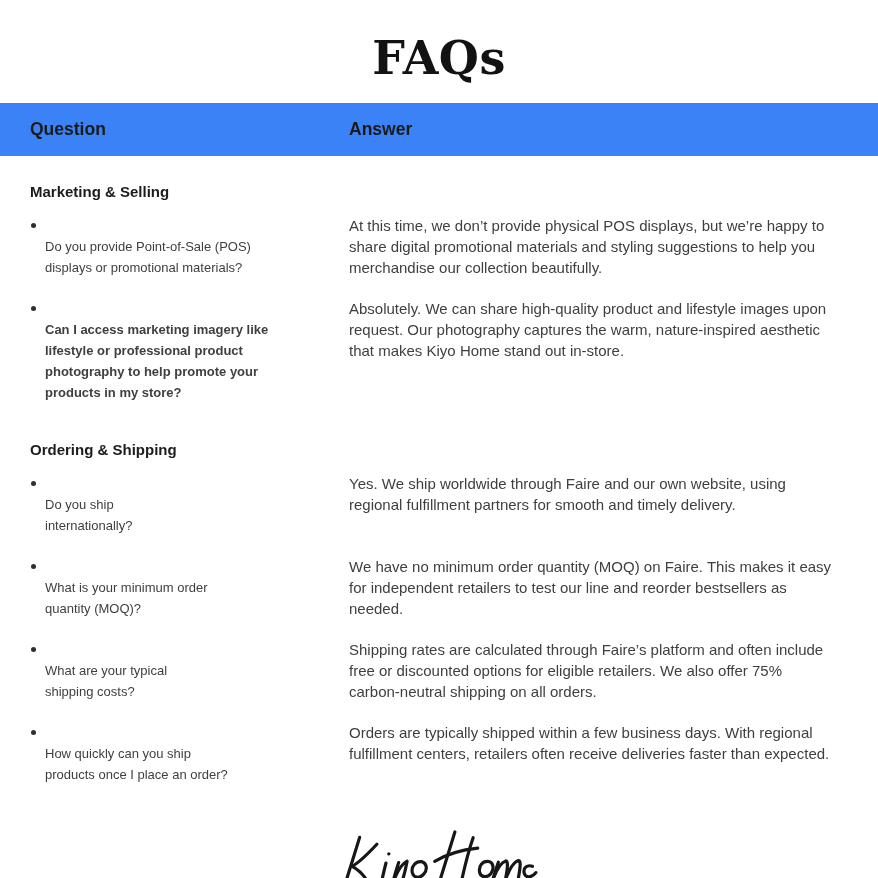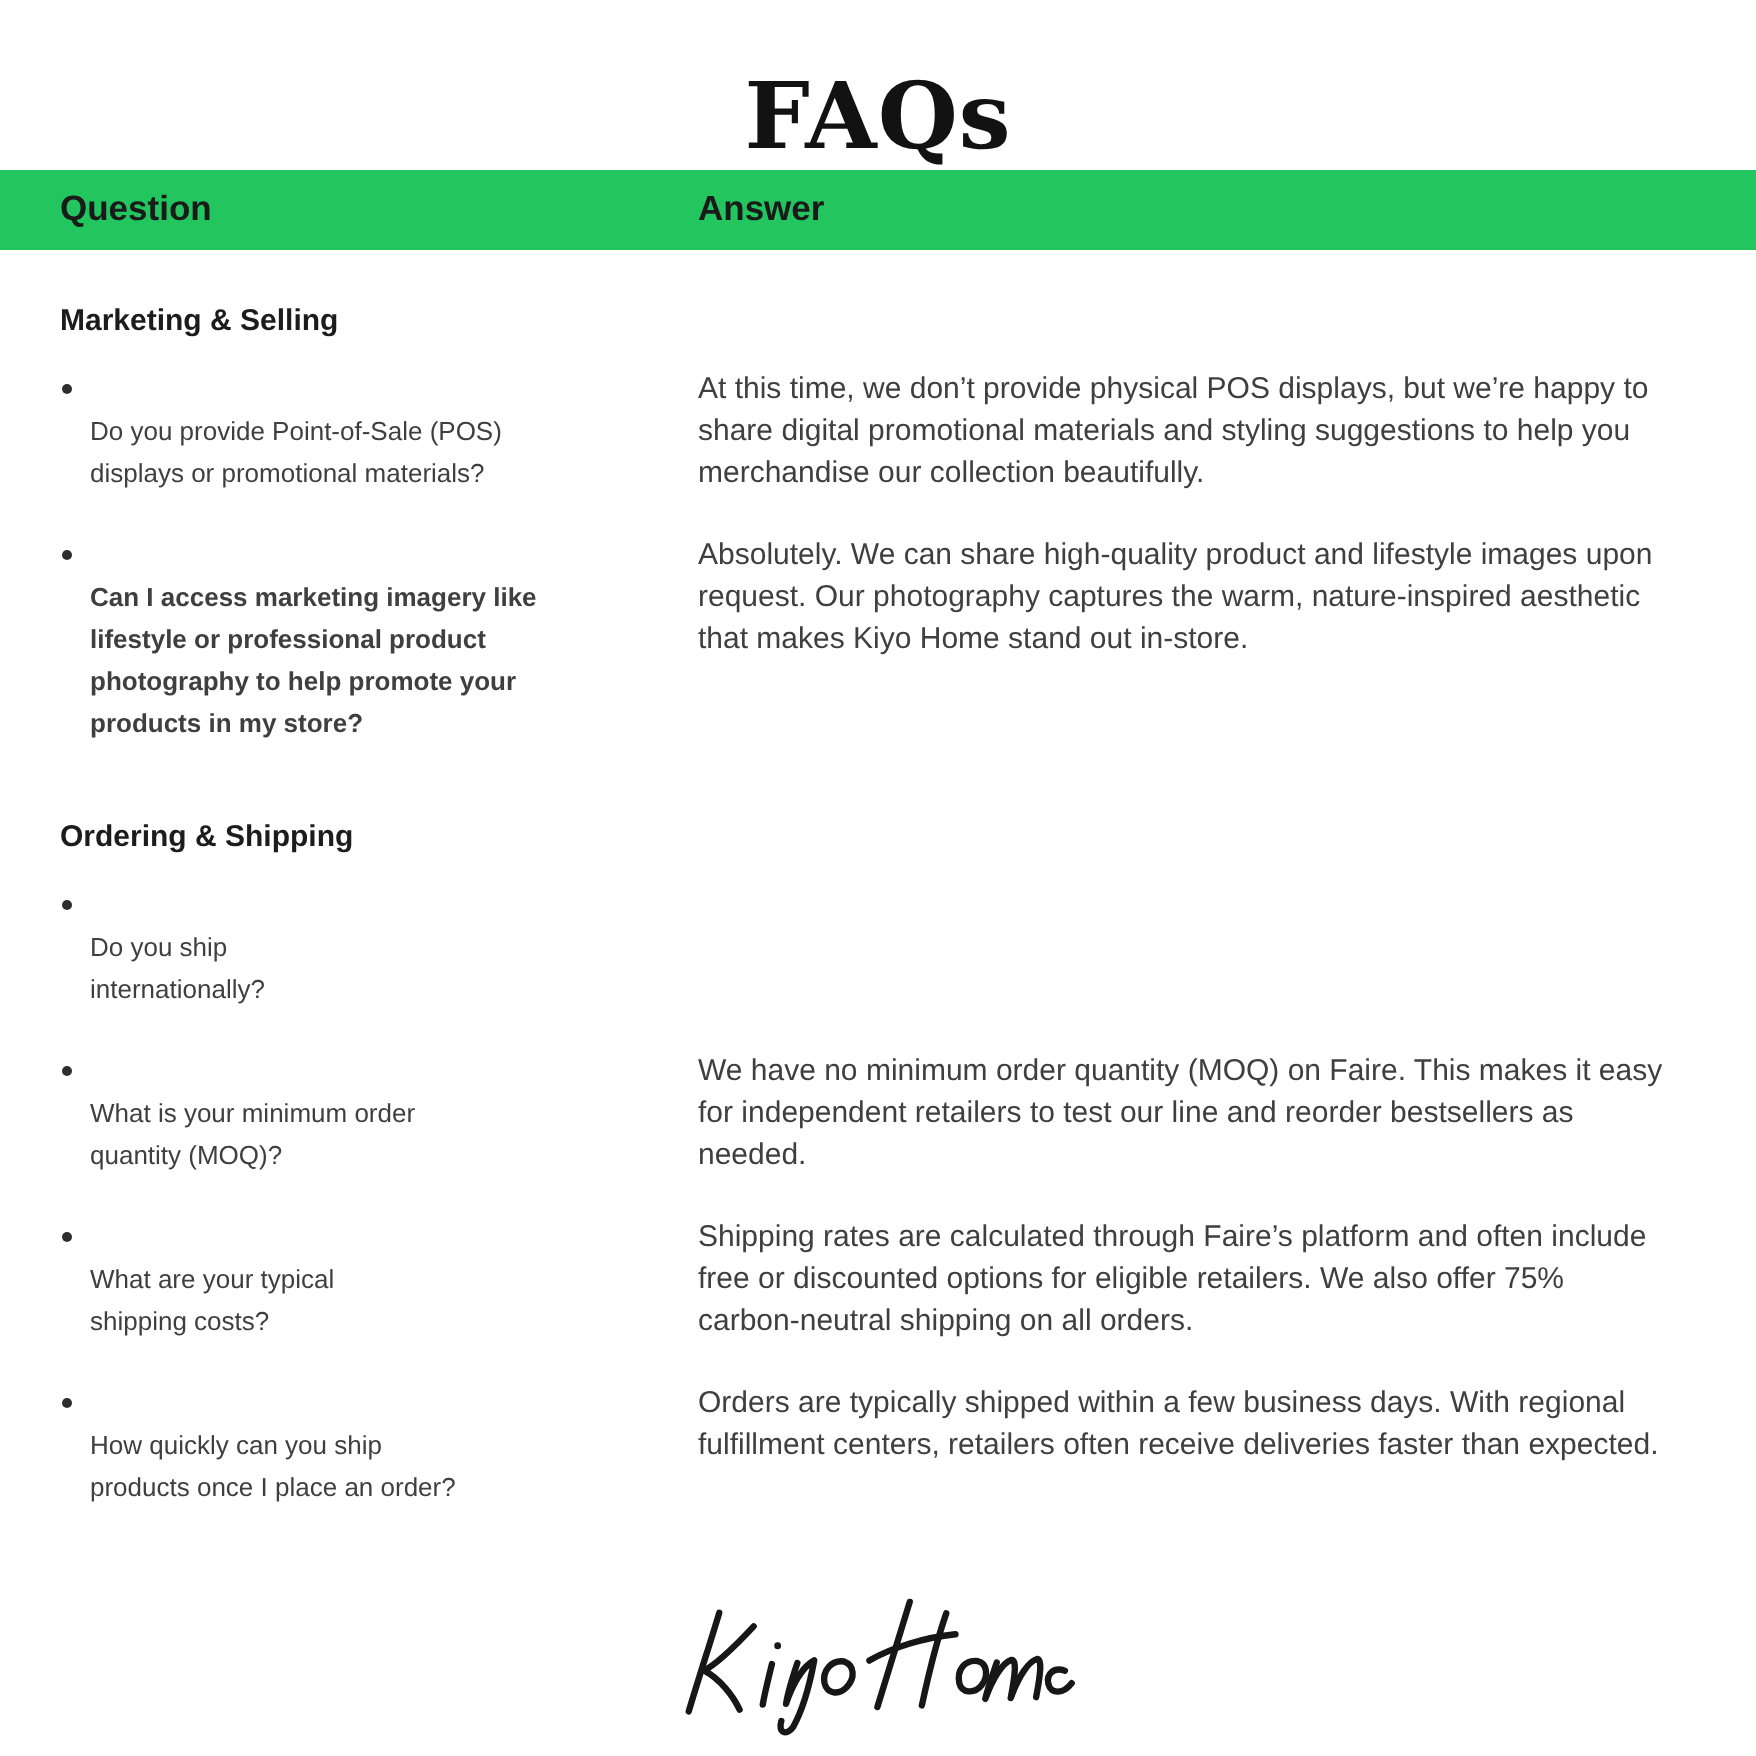--- a/index.html
+++ b/index.html
@@ -21,9 +21,10 @@
     letter-spacing: 0.5px;
   }
   .header-band {
-    height: 40px;
+    margin-top: 18px;
+    height: 53px;
     width: 100%;
-    background: #22c55e;
+    background: #3b82f6;
     display: grid;
     grid-template-columns: 319px 1fr;
     align-items: center;

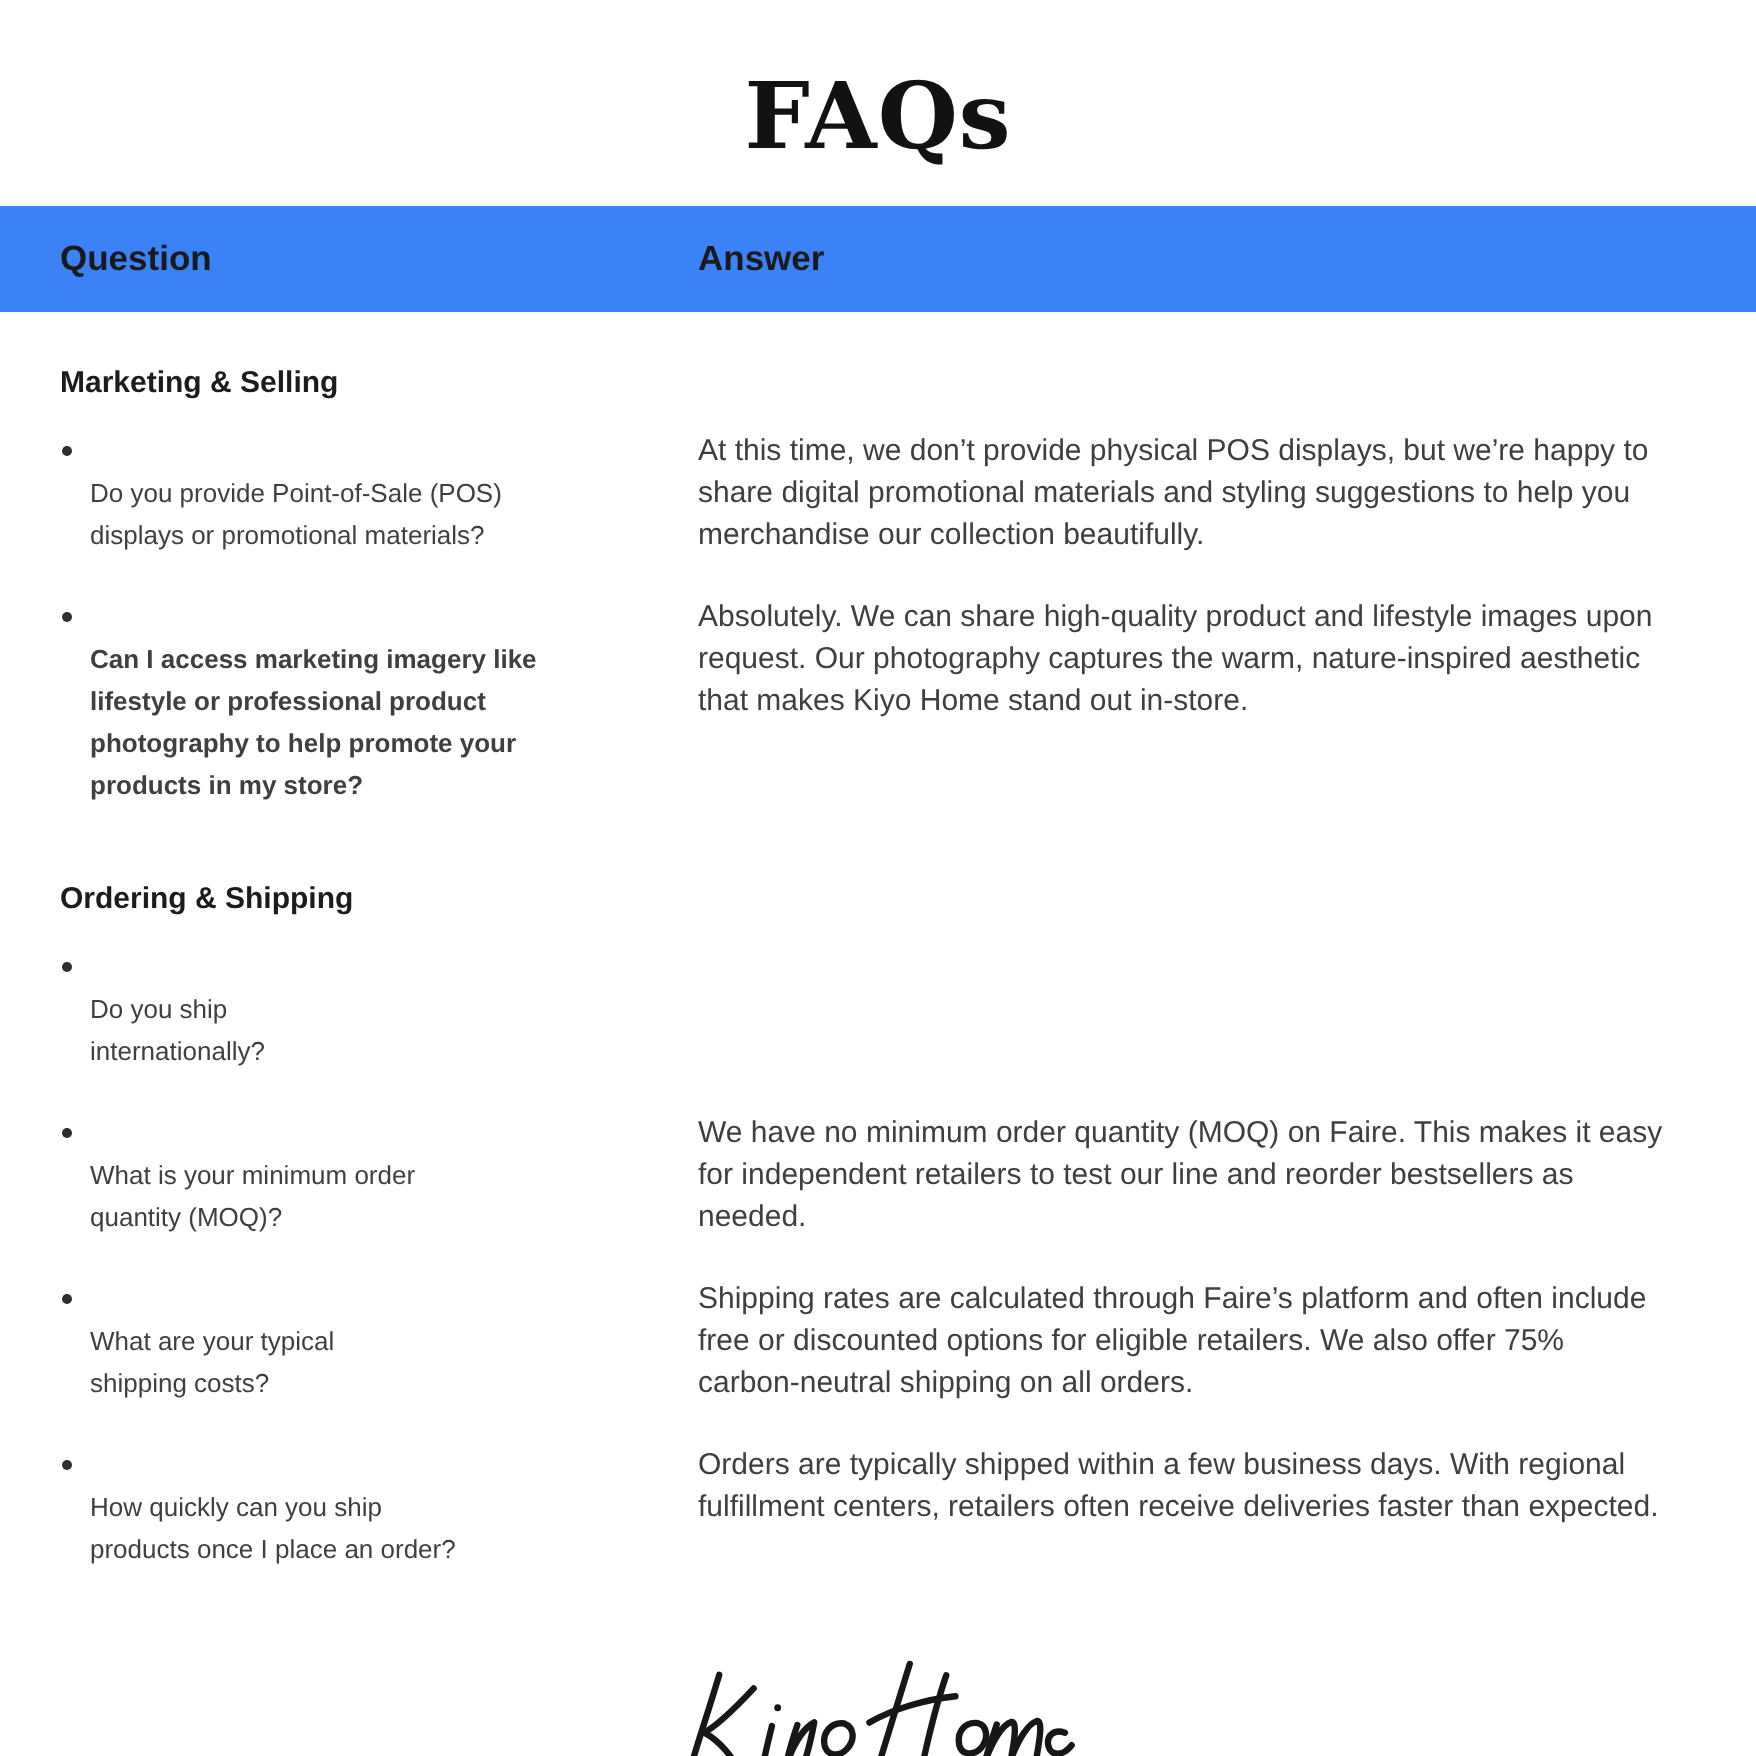--- a/index.html
+++ b/index.html
@@ -129,6 +129,7 @@
       <span class="bullet"></span><span style="white-space: pre-line;">Do you ship
 internationally?</span>
     </div>
+    <div class="answer">Yes. We ship worldwide through Faire and our own website, using regional fulfillment partners for smooth and timely delivery.</div>
   </div>
 
   <div class="faq-row">

